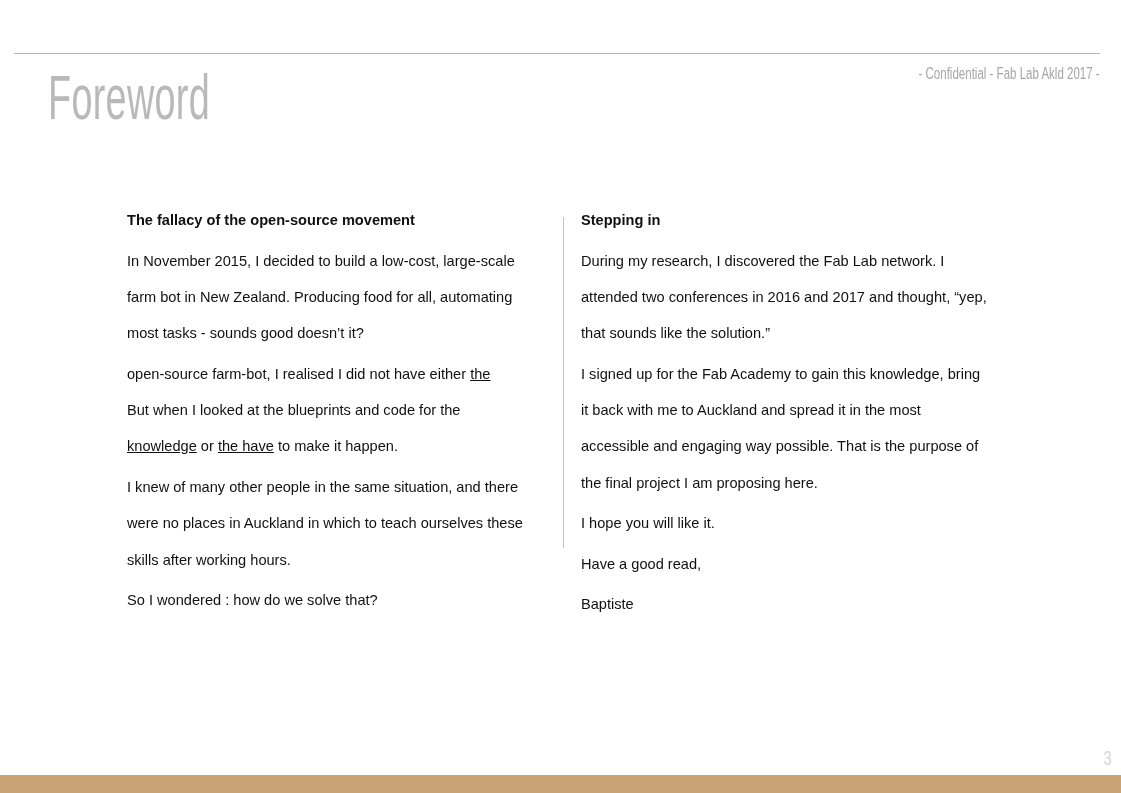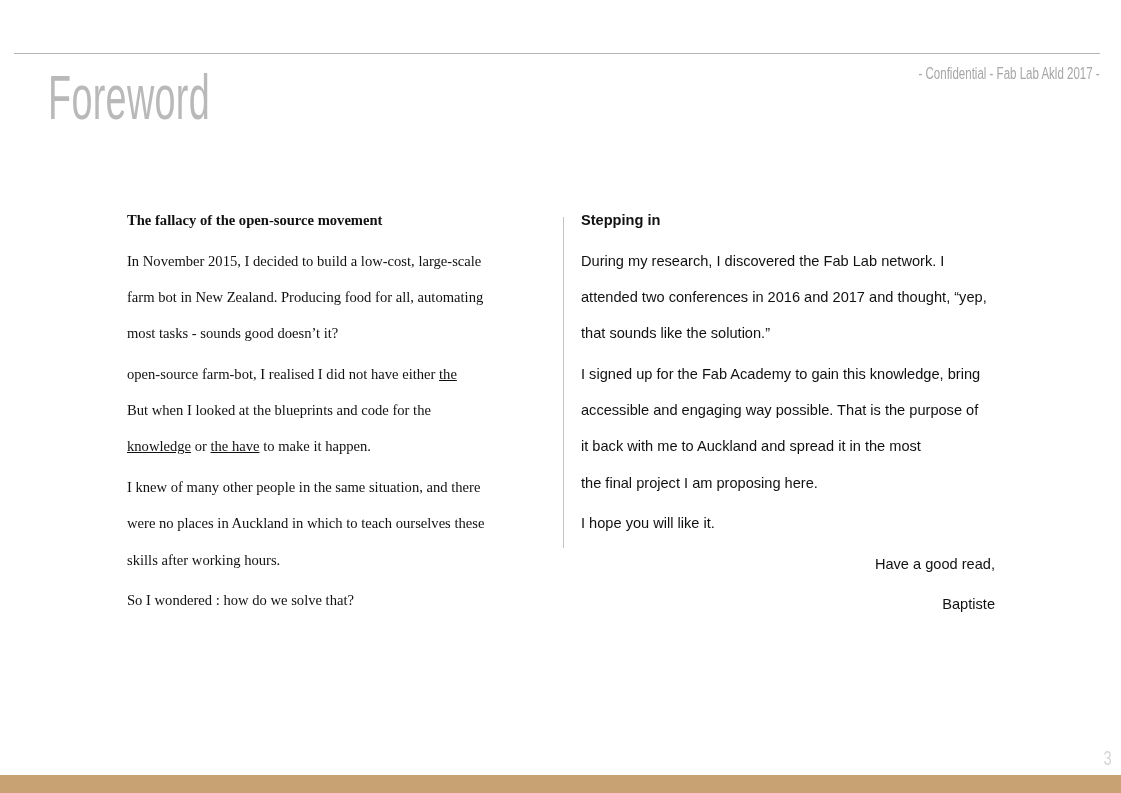--- a/index.html
+++ b/index.html
@@ -50,7 +50,7 @@
     font-size: 14.6px;
     line-height: 20.3px;
   }
-  .col-left  { left: 127px; width: 400px; font-family: Liberation Serif, serif; }
+  .col-left  { left: 127px; width: 400px; }
   .col-right { left: 581px; width: 414px; }
   .col-heading { font-weight: bold; margin: 0 0 20.3px 0; }
   .para { margin: 0 0 20.3px 0; }

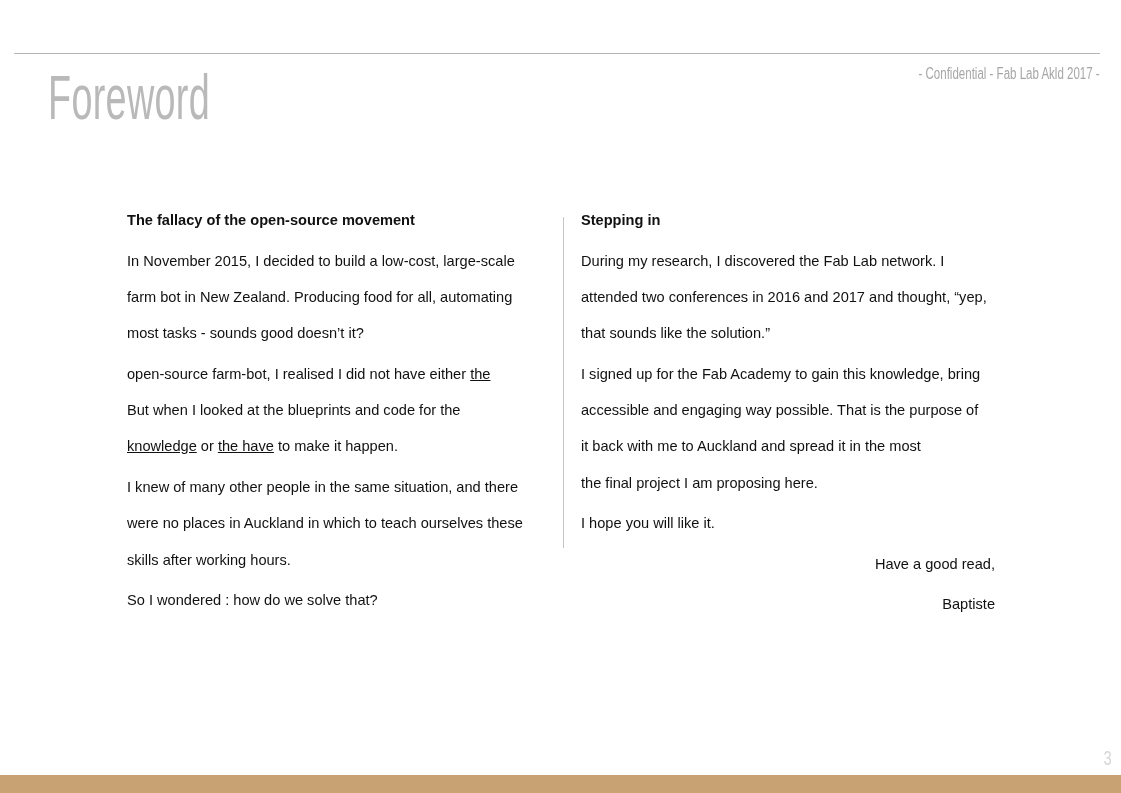--- a/index.html
+++ b/index.html
@@ -129,8 +129,8 @@
         </div>
         <div class="para">
           <div class="line">I signed up for the Fab Academy to gain this knowledge, bring</div>
+          <div class="line">it back with me to Auckland and spread it in the most</div>
           <div class="line">accessible and engaging way possible. That is the purpose of</div>
-          <div class="line">it back with me to Auckland and spread it in the most</div>
           <div class="line">the final project I am proposing here.</div>
         </div>
         <div class="para">

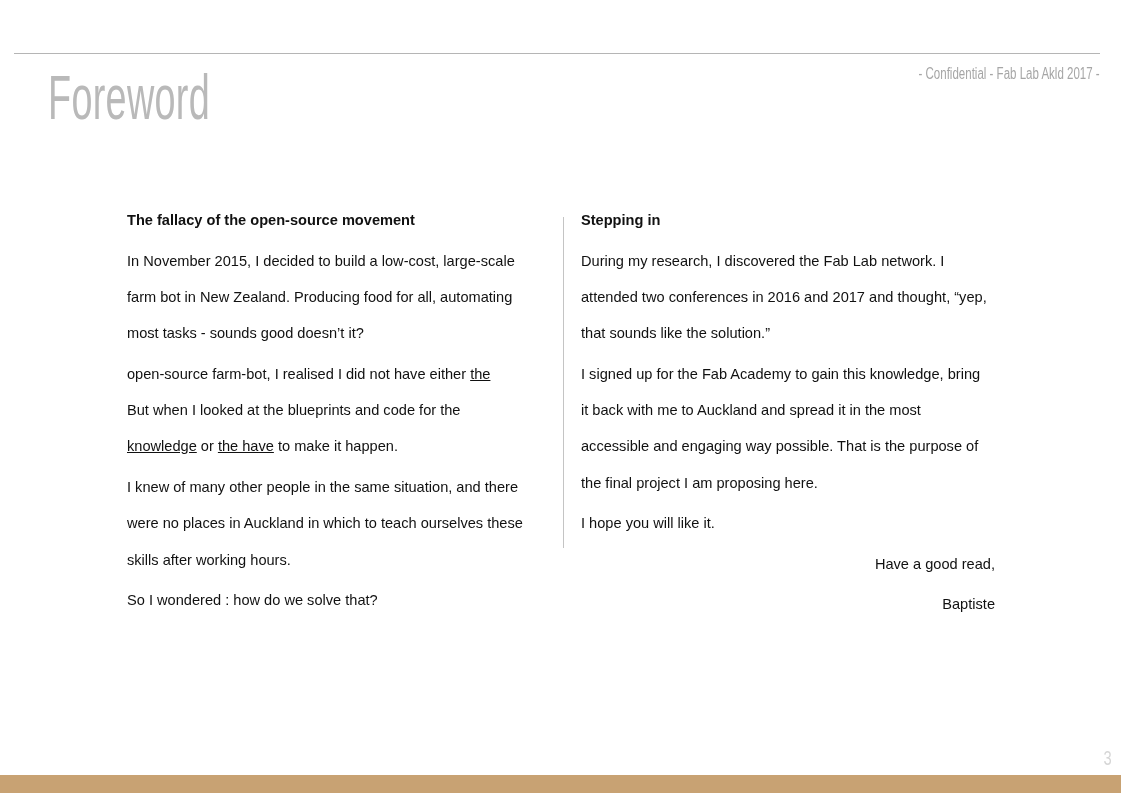--- a/index.html
+++ b/index.html
@@ -56,7 +56,7 @@
   .para { margin: 0 0 20.3px 0; }
   .line { white-space: pre; margin-top: 16px; }
   .u { text-decoration: underline; }
-  .signoff-line { text-align: right; margin: 0 0 20.3px 0; white-space: pre; }
+  .signoff-line { text-align: left; margin: 0 0 20.3px 0; white-space: pre; }
 
   .v-divider {
     position: absolute;

